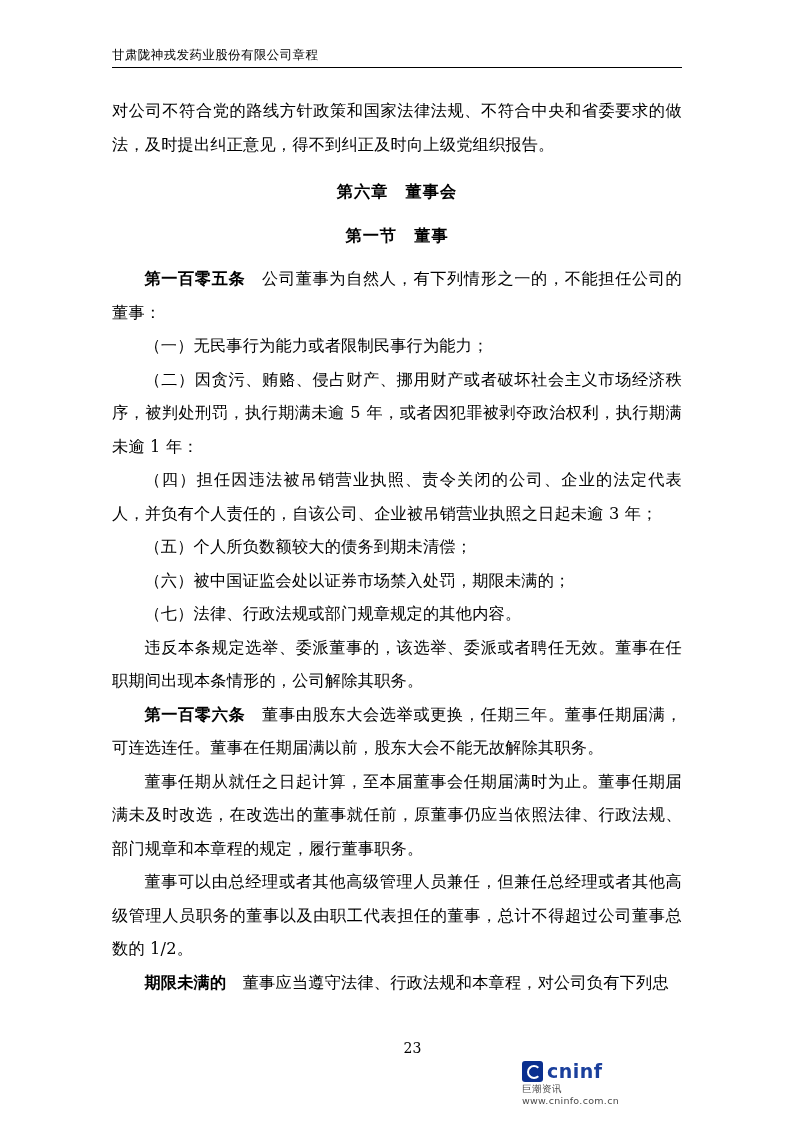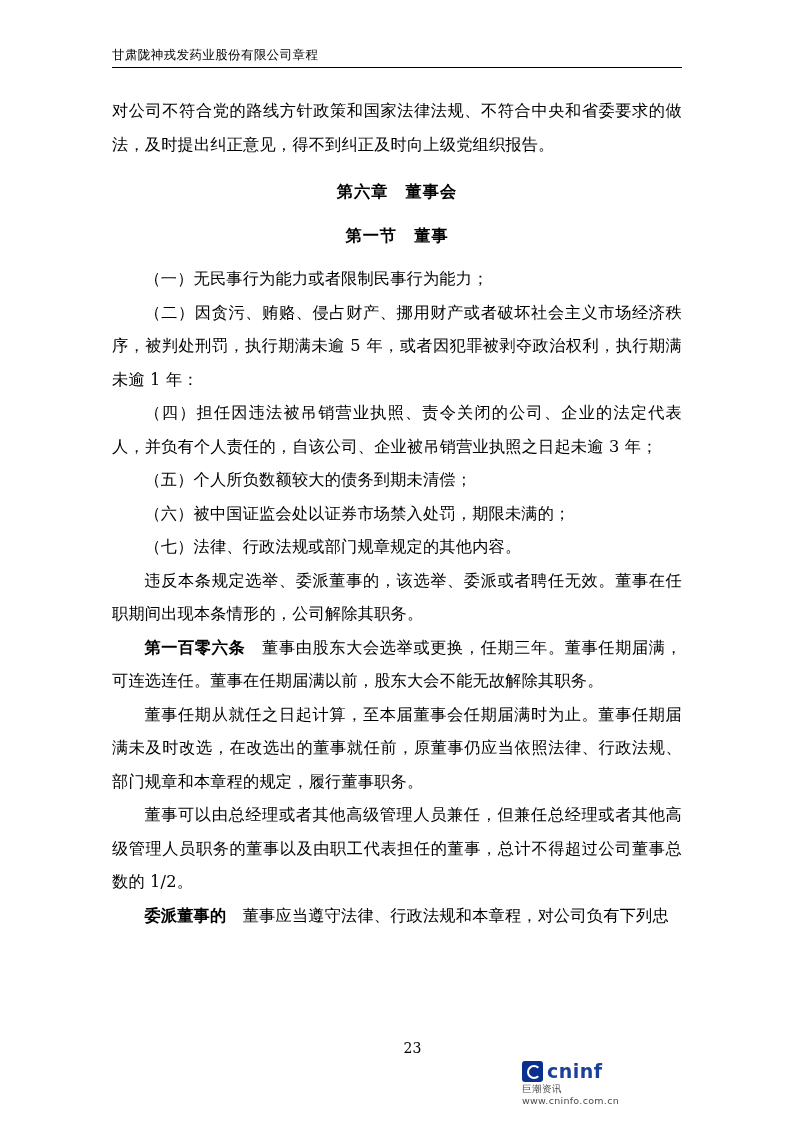--- a/index.html
+++ b/index.html
@@ -149,6 +149,7 @@
     <p class="center">第一节　董事</p>
     <div class="gap-small"></div>
 
+    <p class="indent"><span class="art-num">第一百零五条</span><span>　公司董事为自然人，有下列情形之一的，不能担任公司的董事：</span></p>
 
     <p class="indent">（一）无民事行为能力或者限制民事行为能力；</p>
     <p class="indent">（二）因贪污、贿赂、侵占财产、挪用财产或者破坏社会主义市场经济秩序，被判处刑罚，执行期满未逾 5 年，或者因犯罪被剥夺政治权利，执行期满未逾 1 年：</p>

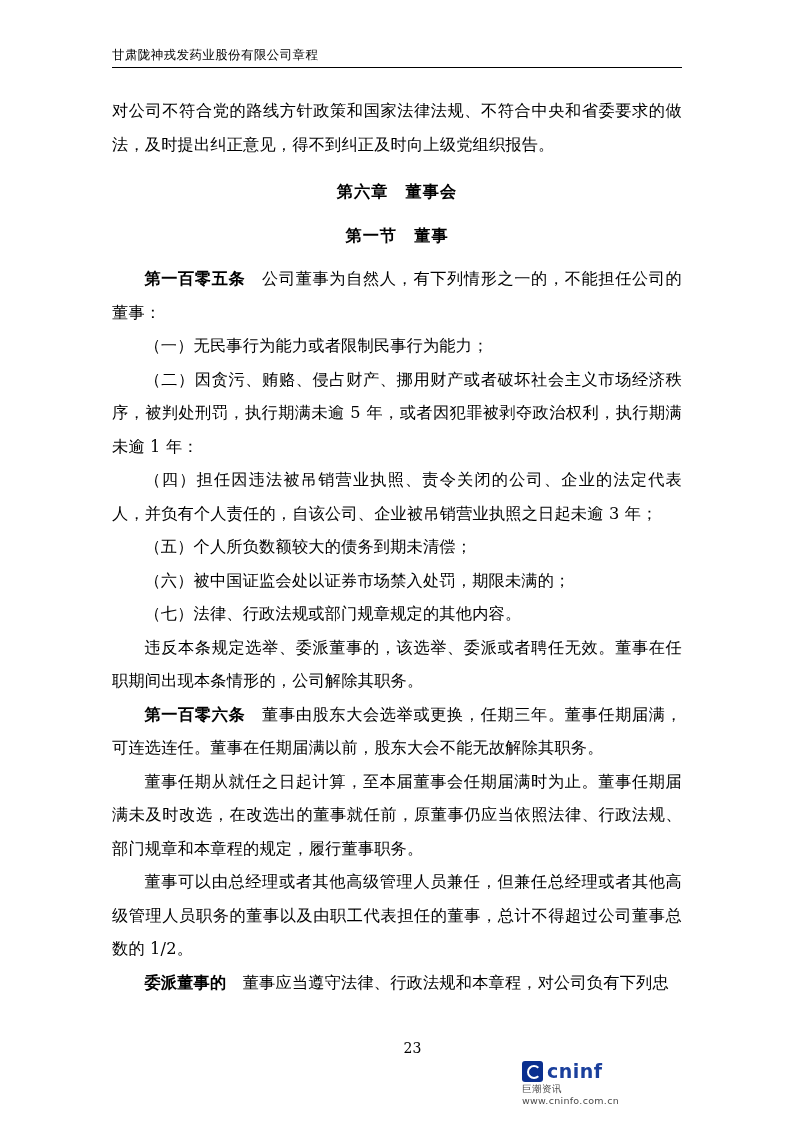--- a/index.html
+++ b/index.html
@@ -164,7 +164,7 @@
     <p class="indent">董事任期从就任之日起计算，至本届董事会任期届满时为止。董事任期届满未及时改选，在改选出的董事就任前，原董事仍应当依照法律、行政法规、部门规章和本章程的规定，履行董事职务。</p>
     <p class="indent">董事可以由总经理或者其他高级管理人员兼任，但兼任总经理或者其他高级管理人员职务的董事以及由职工代表担任的董事，总计不得超过公司董事总数的 1/2。</p>
 
-    <p class="indent"><span class="art-num">委派董事的</span><span>　董事应当遵守法律、行政法规和本章程，对公司负有下列忠</span></p>
+    <p class="indent"><span class="art-num">期限未满的</span><span>　董事应当遵守法律、行政法规和本章程，对公司负有下列忠</span></p>
 
   </div>
 

